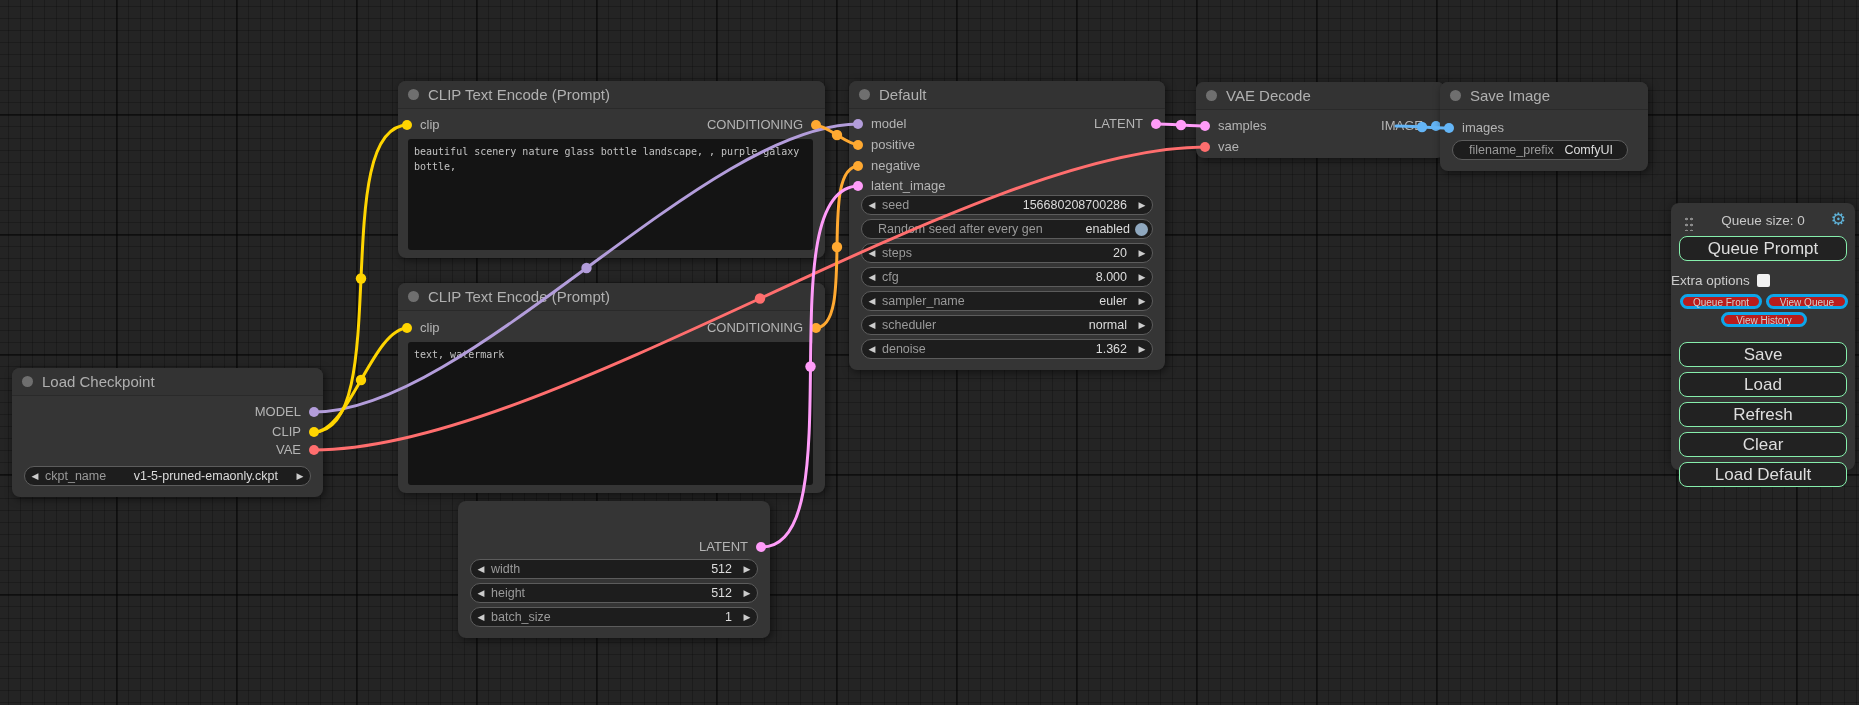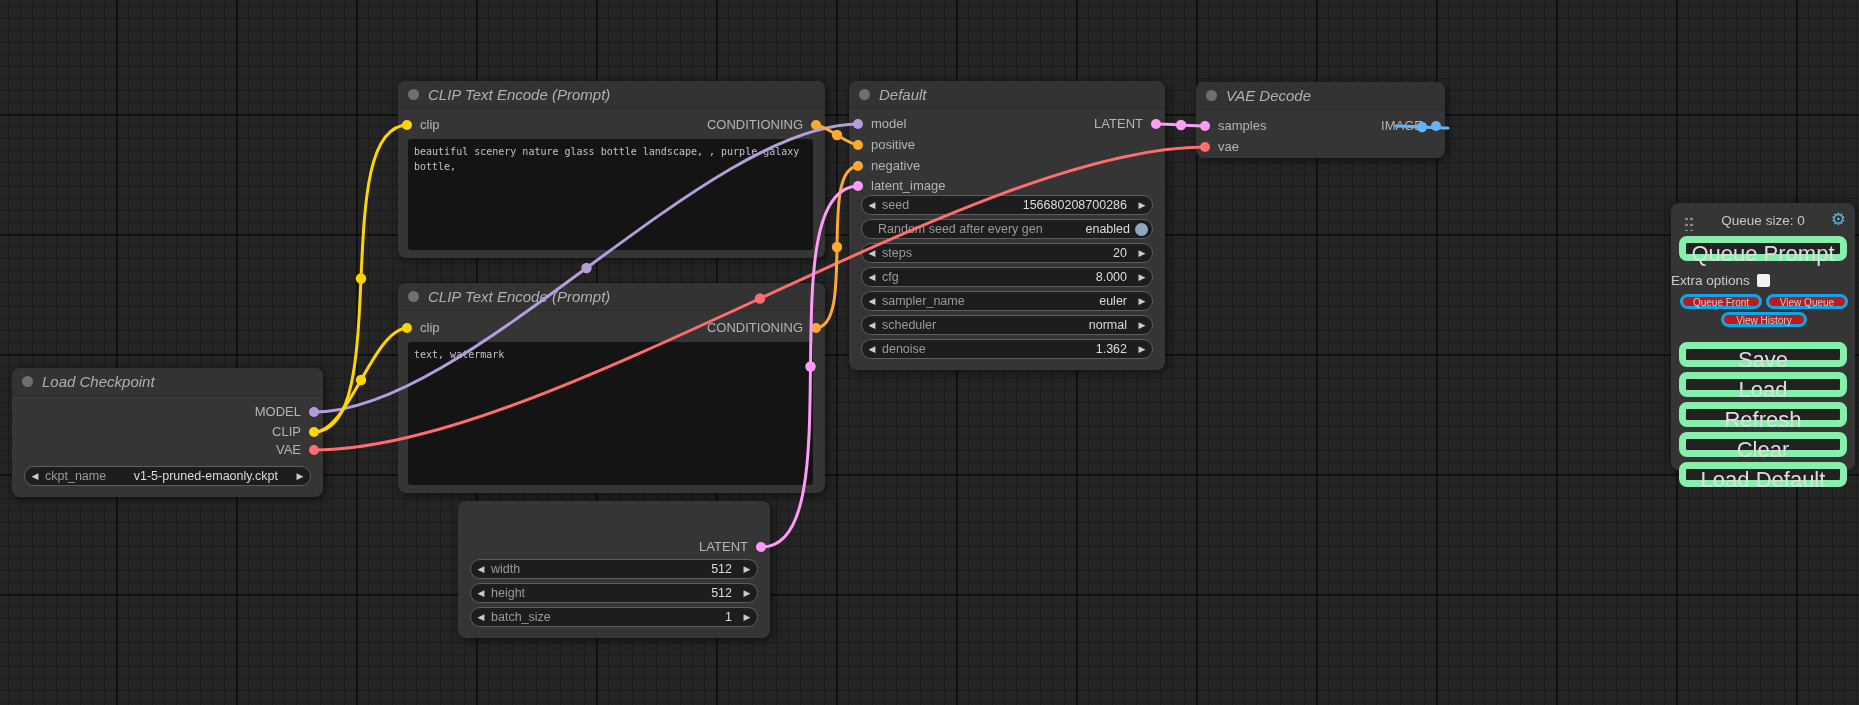--- a/index.html
+++ b/index.html
@@ -17,7 +17,7 @@
     box-shadow:2px 2px 8px rgba(0,0,0,.55);}
   .ntitle{height:27px;background:#333333;border-radius:8px 8px 0 0;
     border-bottom:1px solid #2a2a2a;position:relative;color:#b0b0b0;
-    font-size:15px;line-height:27px;padding-left:30px;white-space:nowrap;overflow:hidden;font-style:italic;}
+    font-size:15px;line-height:27px;padding-left:30px;white-space:nowrap;overflow:hidden;}
   .cdot{position:absolute;left:10px;top:8px;width:11px;height:11px;border-radius:50%;
     background:#6f6f6f;}
   .slot{position:absolute;height:20px;line-height:20px;font-size:13px;color:#b4b4b4;

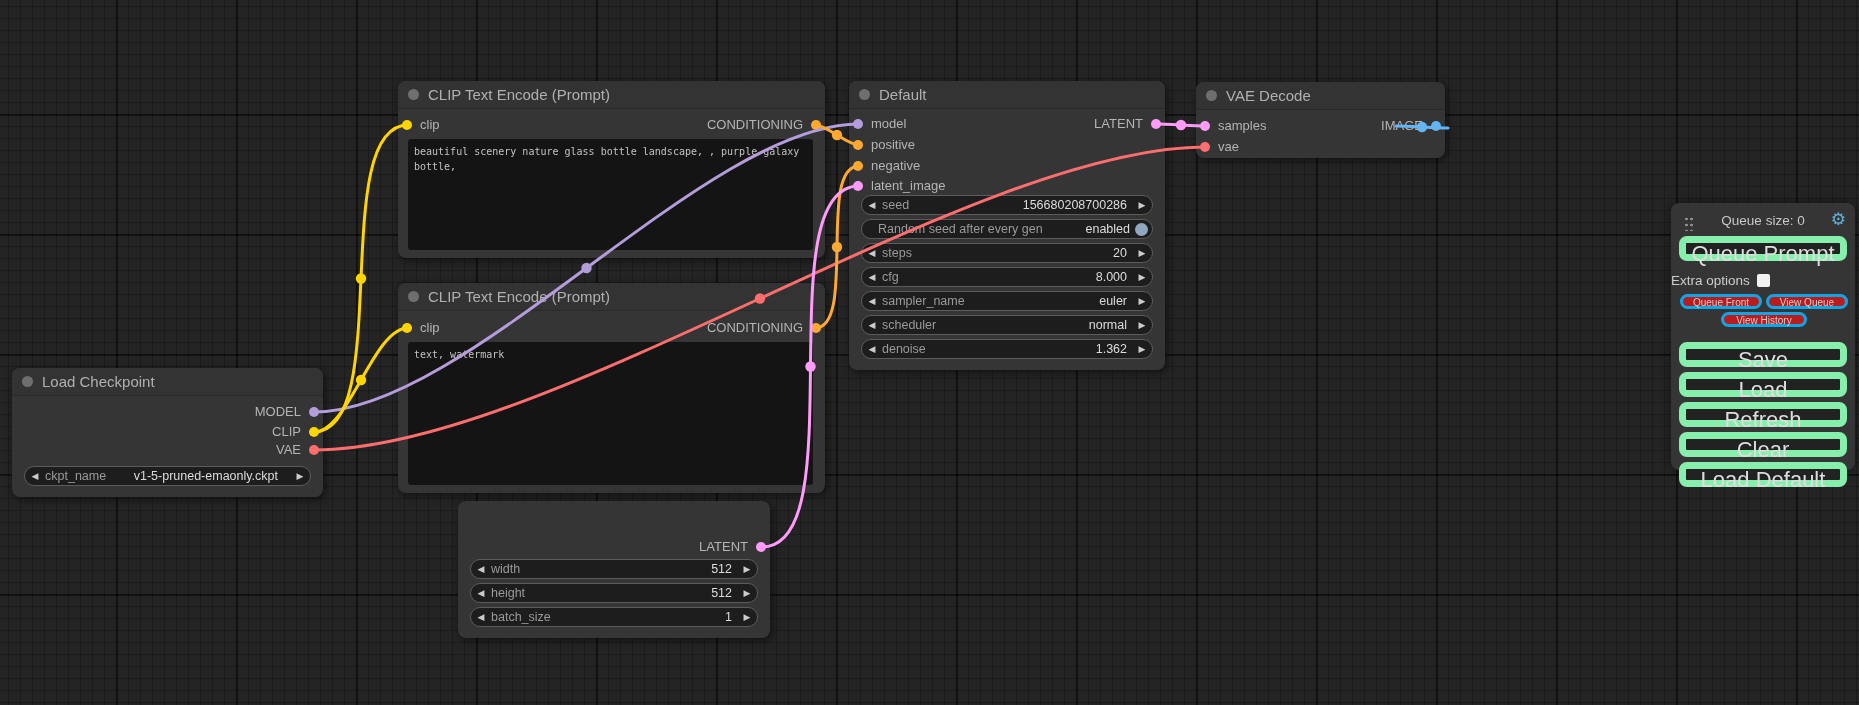--- a/index.html
+++ b/index.html
@@ -235,6 +235,21 @@
     </div>
   </div>
 
+  <div class="node" style="left:1440px;top:82px;width:208px;height:89px">
+    <div class="ntitle">
+      <span class="cdot"></span>
+      <span>Save Image</span>
+    </div>
+    <div class="slot in" style="top:36px">
+      <span class="sdot" style="background:#64B5F6"></span>
+      <span>images</span>
+    </div>
+    <div class="widget" style="left:12px;top:58px;width:176px">
+      <span class="wpad"></span>
+      <span class="wlabel">filename_prefix</span>
+      <span class="wvalue" style="padding-right:14px">ComfyUI</span>
+    </div>
+  </div>
 
   <svg id="wires" width="1859" height="705">
       <path d="M 314 412 C 468.1040638659474 412, 704.8959361340526 124, 859 124" stroke="#B39DDB" stroke-width="3" fill="none" stroke-linecap="round"></path>

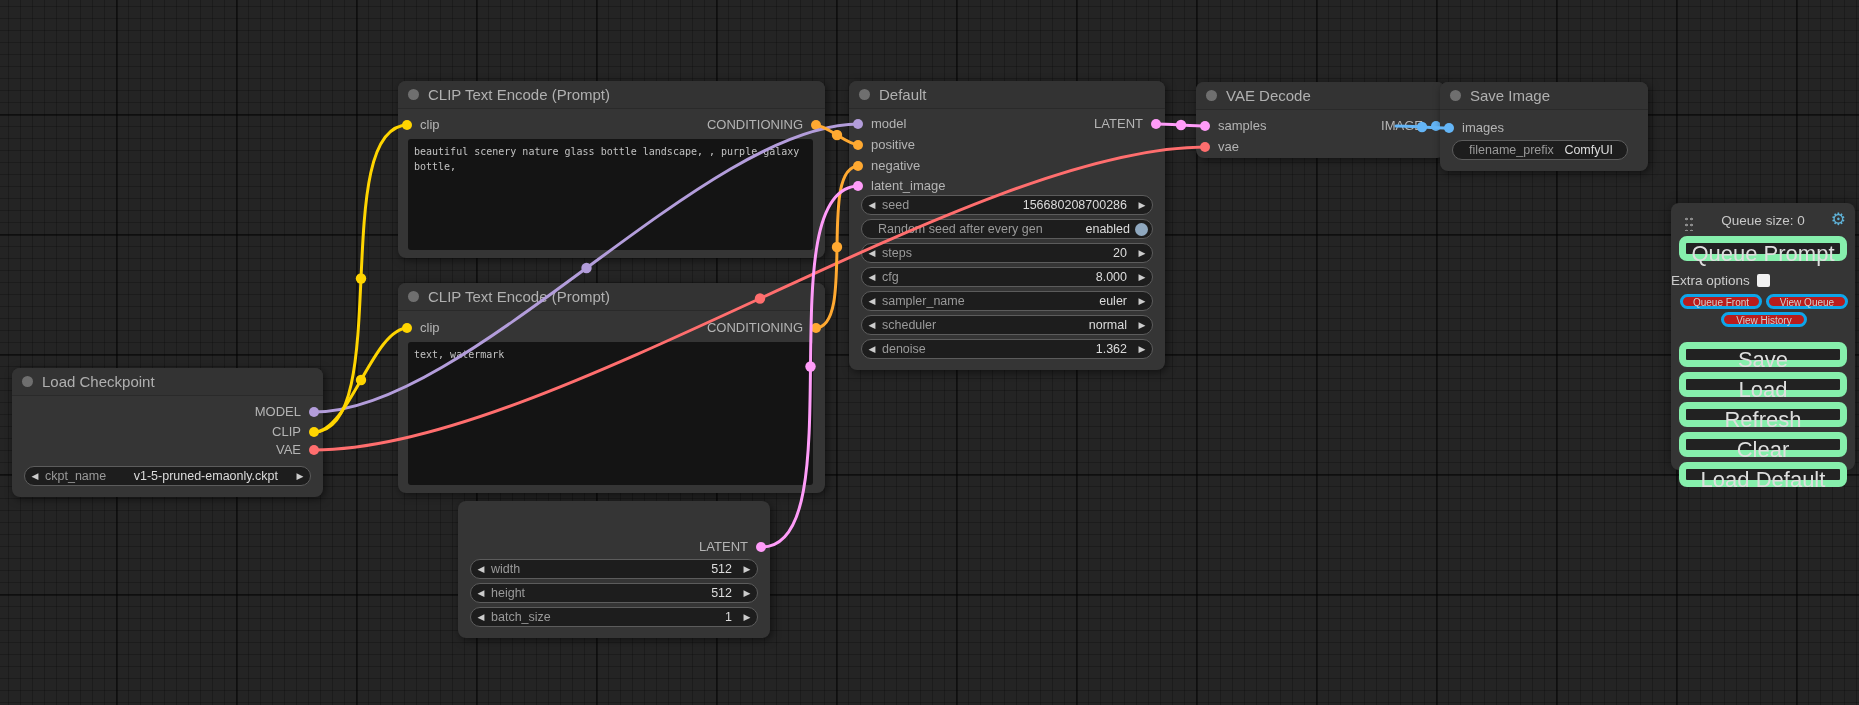--- a/index.html
+++ b/index.html
@@ -51,7 +51,7 @@
     font-family:"DejaVu Sans",sans-serif;line-height:20px;}
   button{font-family:"Liberation Sans",sans-serif;cursor:pointer;}
   .qbtn{position:absolute;left:8px;width:168px;height:25px;background:#222222;
-    border:7px solid #86efac;border-radius:8px;color:#dedede;font-size:22px;
+    border:1px solid #86efac;border-radius:8px;color:#dedede;font-size:17px;
     text-align:center;padding:0;line-height:22px;}
   .qsmall{position:absolute;height:15px;background:#b91c1c;border:3px solid #0ea5e9;
     border-radius:8px;color:#cfcfcf;font-size:10px;line-height:12px;padding:0;}

